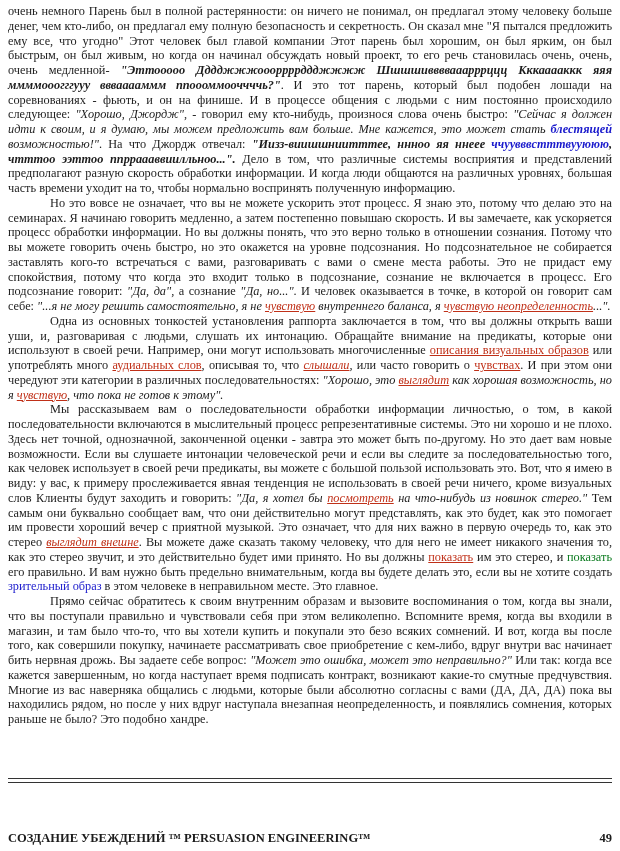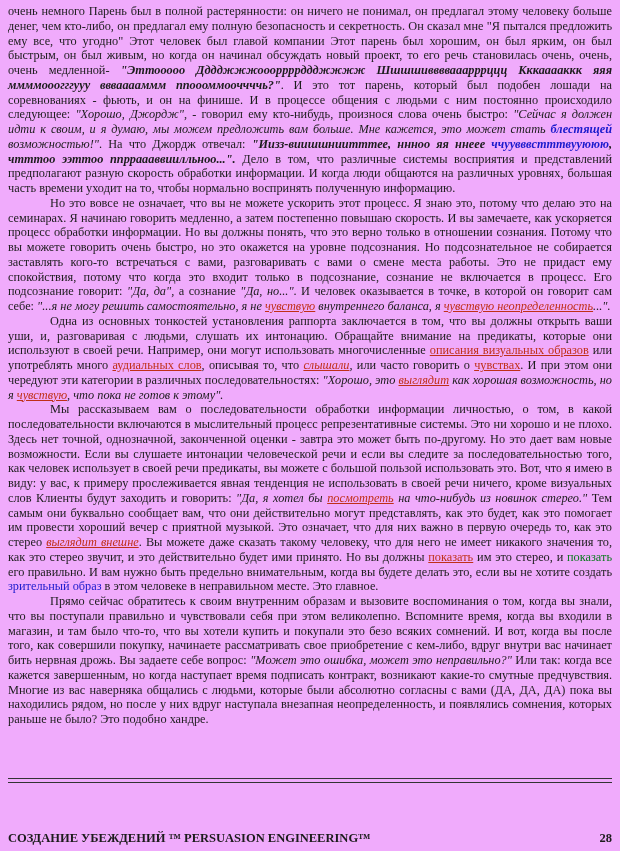--- a/index.html
+++ b/index.html
@@ -12,7 +12,7 @@
     width: 620px;
     height: 851px;
     margin: 0 auto;
-    background: #f0abfc;
+    background: #ffffff;
     overflow: hidden;
     font-family: "Liberation Serif", "DejaVu Serif", serif;
     color: #1c1c1c;

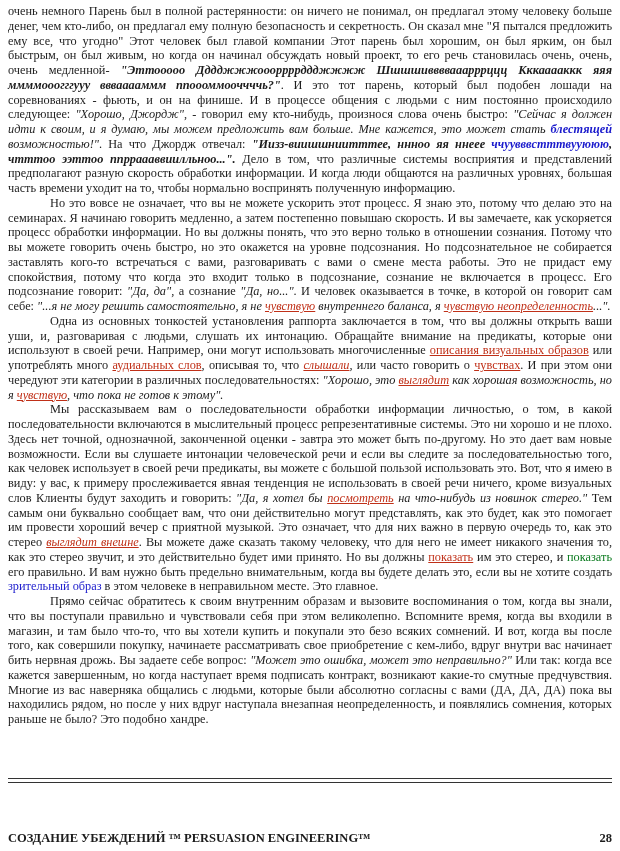--- a/index.html
+++ b/index.html
@@ -76,7 +76,7 @@
     <div class="footer-rule"></div>
     <div class="footer-row">
       <span>СОЗДАНИЕ УБЕЖДЕНИЙ ™ PERSUASION ENGINEERING™</span>
-      <span>28</span>
+      <span>49</span>
     </div>
   </div>
 </div>

